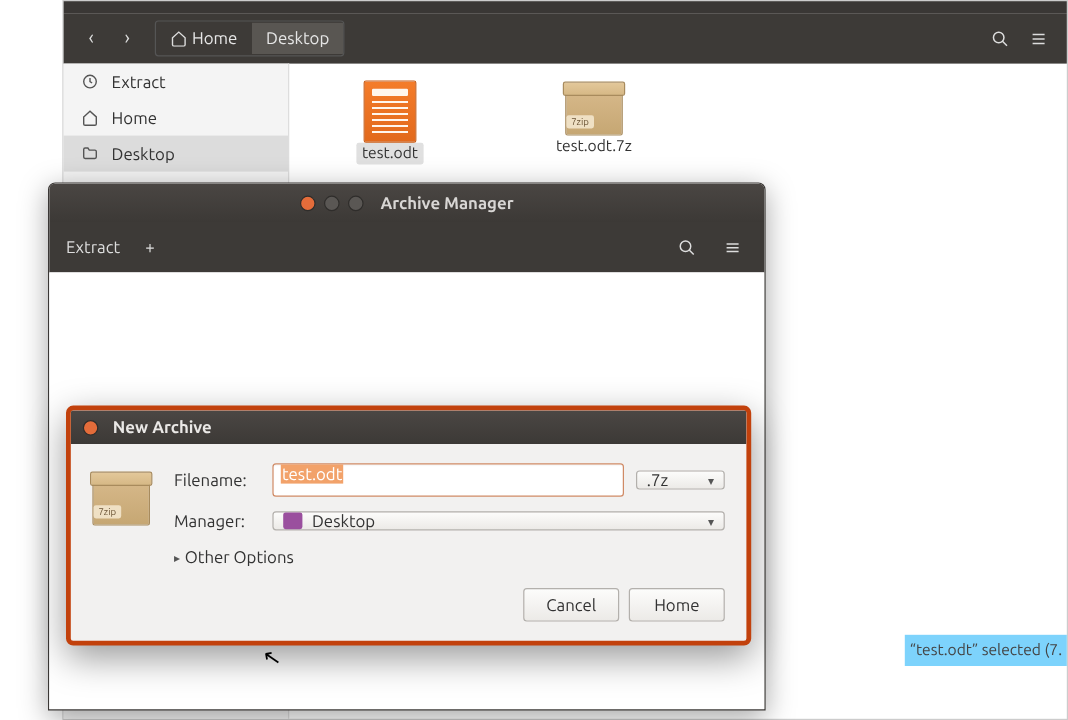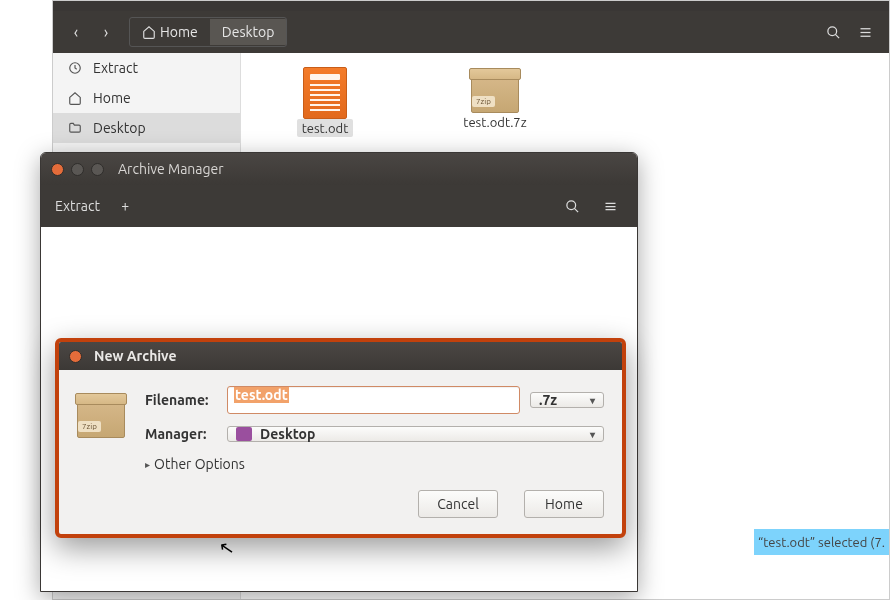--- a/index.html
+++ b/index.html
@@ -91,7 +91,7 @@
   .am-titlebar {
     height: 32px; background: linear-gradient(#4a4643,#3c3936);
     display: flex; align-items: center; padding: 0 10px; color: #d8d6d4;
-    font-size: 14px; font-weight: 400;
+    font-size: 14px; font-weight: 700; justify-content: center;
   }
   .winbtns { display:flex; gap:7px; margin-right: 14px; }
   .winbtn { width: 13px; height: 13px; border-radius: 50%; background:#5a5754; border:1px solid #2f2d2b; }

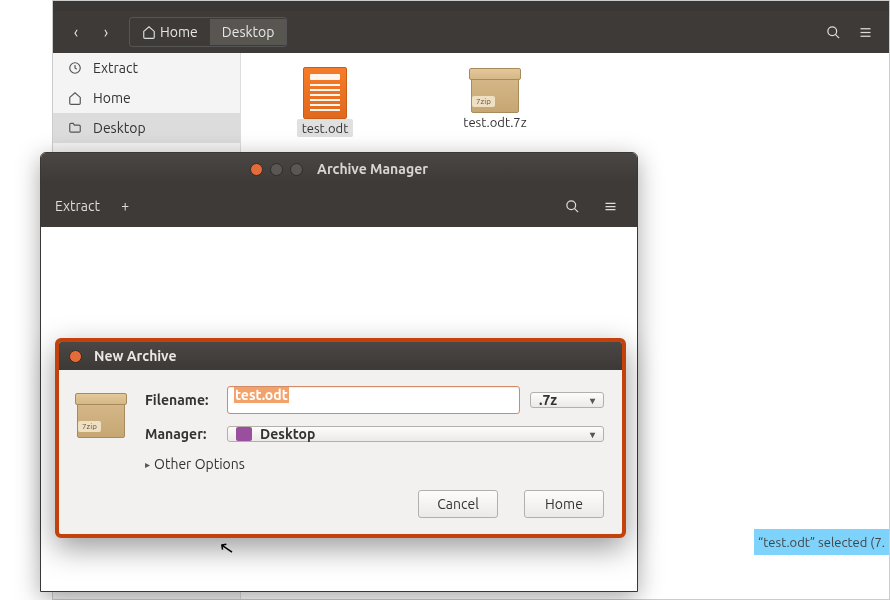--- a/index.html
+++ b/index.html
@@ -121,7 +121,7 @@
   .dlg-icon { width: 52px; display:flex; align-items:flex-start; padding-top:6px; }
   .dlg-icon .box-icon { width:48px; height:40px; }
   .dlg-form { flex:1; display:flex; flex-direction:column; gap: 12px; font-size:14px; color:#333; }
-  .row { display:flex; align-items:center; gap: 10px; font-weight: bold; }
+  .row { display:flex; align-items:center; gap: 10px; }
   .row .lbl { width: 72px; text-align:left; }
   .txt {
     flex:1; height:28px; border:1px solid #d08a65; border-radius:3px;

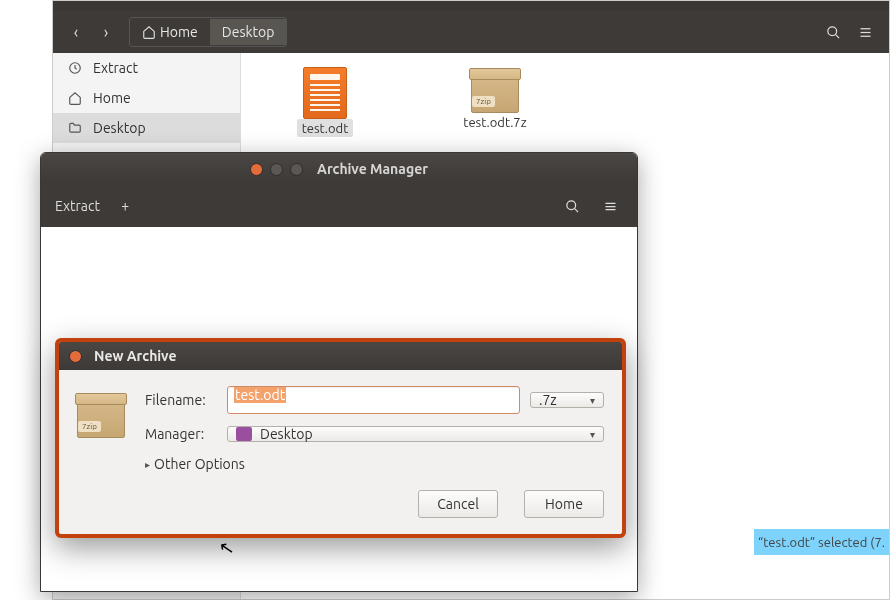--- a/index.html
+++ b/index.html
@@ -143,7 +143,7 @@
   }
   .disclose { display:flex; align-items:center; gap:4px; font-size:14px; color:#333; margin-top:2px; }
   .disclose .tri { font-size:10px; color:#555; }
-  .dlg-buttons { display:flex; justify-content:flex-end; gap:26px; padding: 4px 18px 16px 18px; }
+  .dlg-buttons { display:flex; justify-content:flex-end; gap:8px; padding: 4px 18px 16px 18px; }
   .btn {
     min-width: 80px; height:28px; border:1px solid #b3b0ac; border-radius:3px;
     background: linear-gradient(#fcfcfb,#eceae7); font-size:14px; color:#333;

